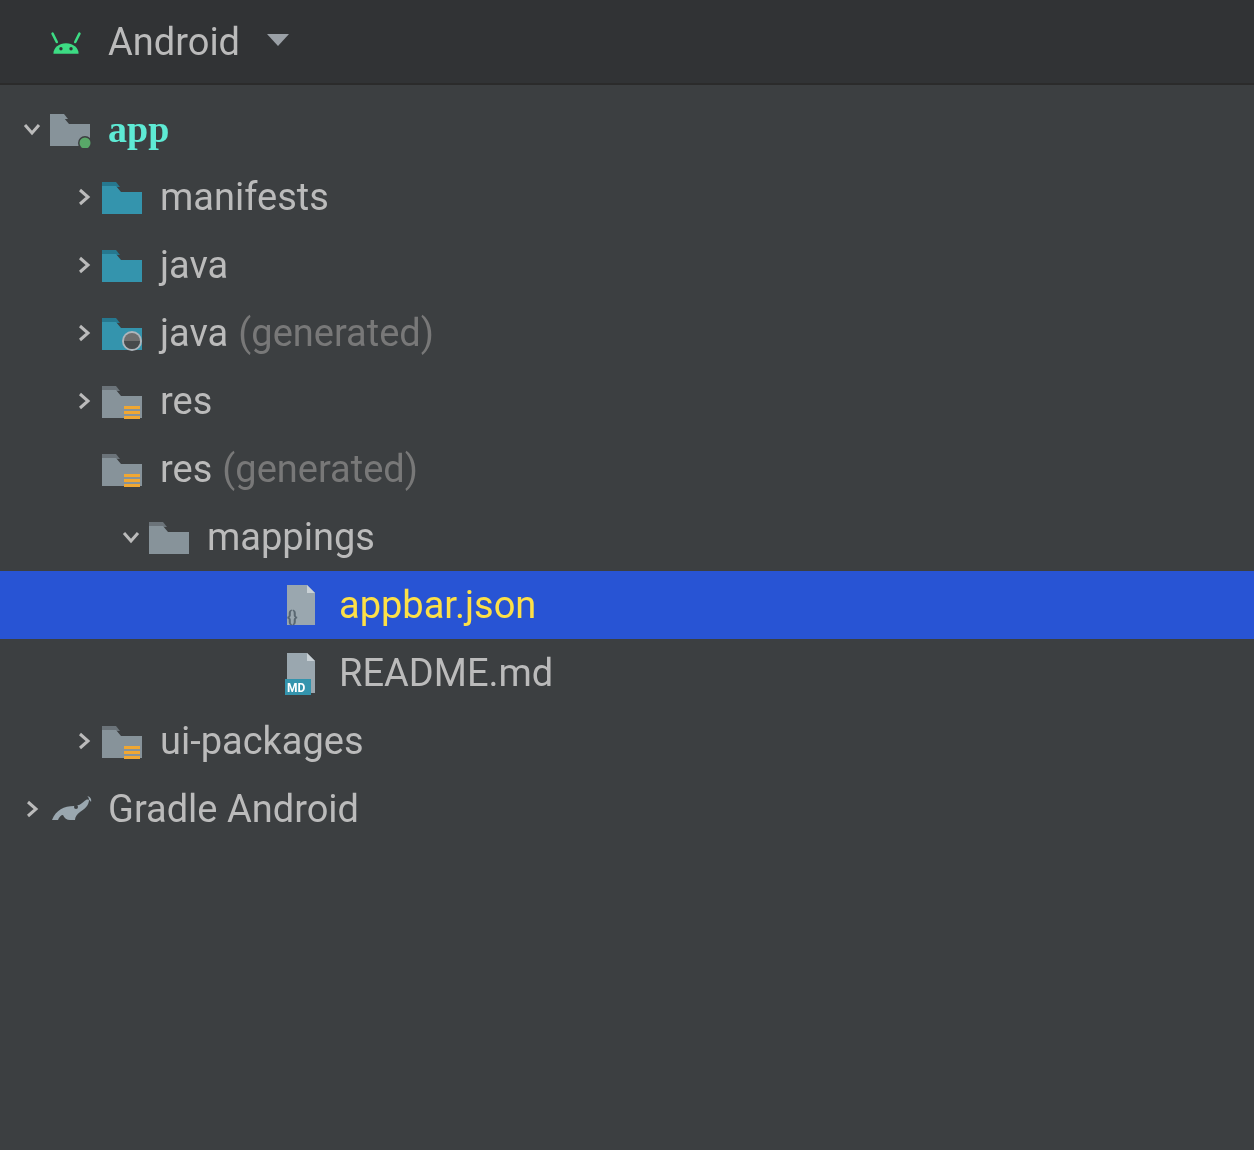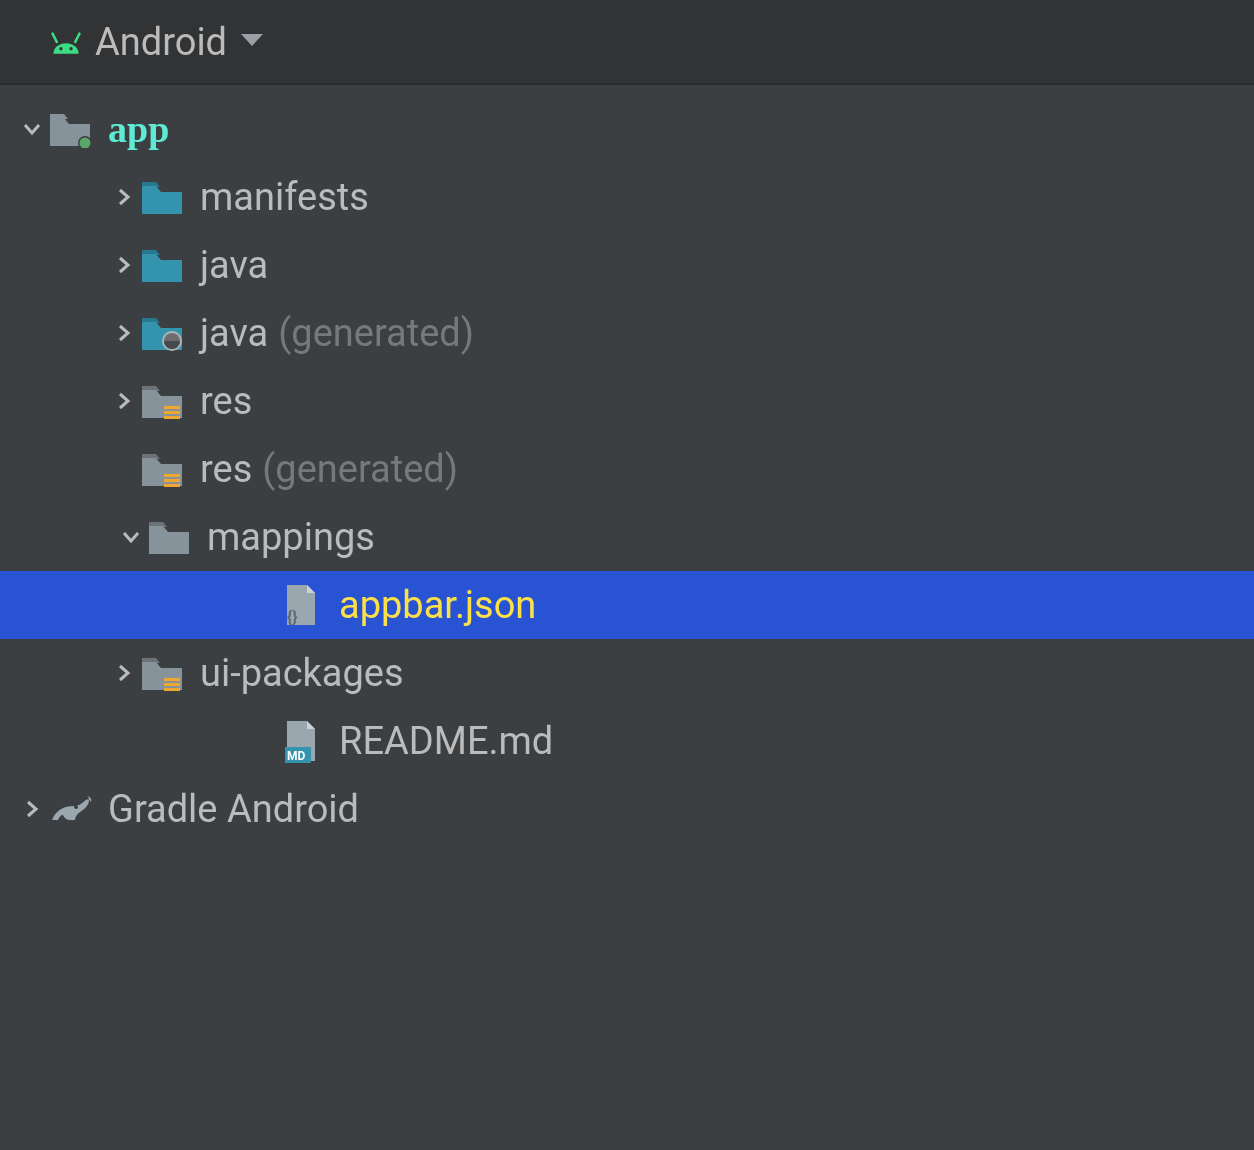--- a/index.html
+++ b/index.html
@@ -18,7 +18,7 @@
     display: flex;
     align-items: center;
     padding-left: 45px;
-    gap: 2px;
+    gap: 15px;
   }
   .header-title {
     font-size: 38px;

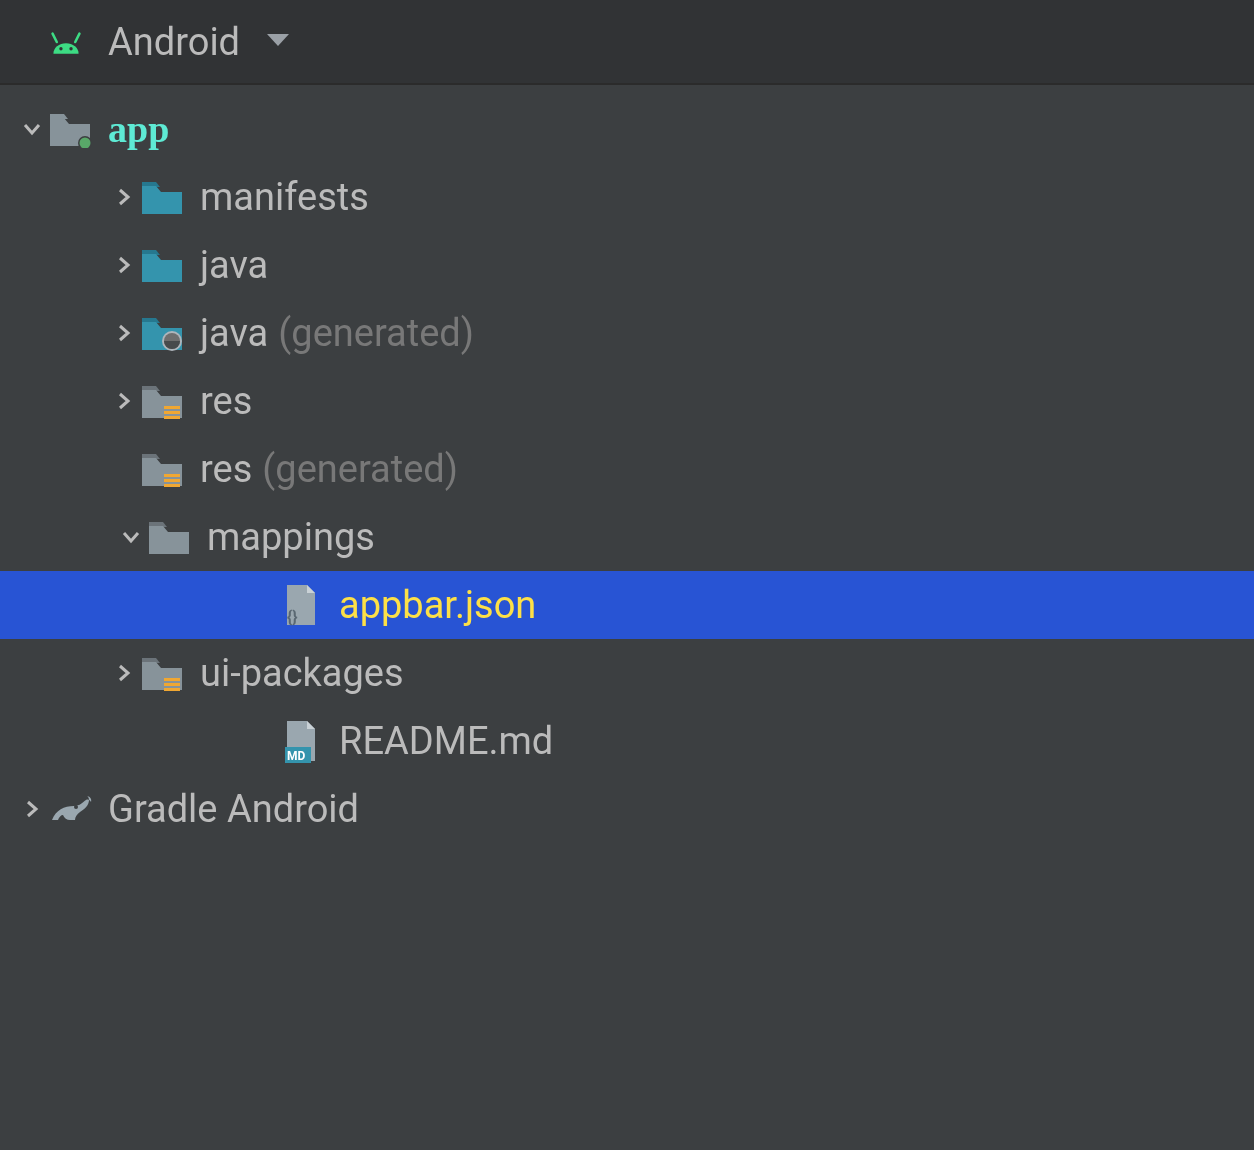--- a/index.html
+++ b/index.html
@@ -68,7 +68,7 @@
   .label.bold { font-weight: 700; color: #5eead4; font-family: Liberation Serif, serif; }
   .label.muted { color: #787878; margin-left: 10px; }
   .indent-1 { padding-left: 20px; }
-  .indent-2 { padding-left: 112px; text-align: right; }
+  .indent-2 { padding-left: 72px; text-align: right; }
   .indent-3 { padding-left: 119px; }
   .indent-5 { padding-left: 275px; }
 </style>

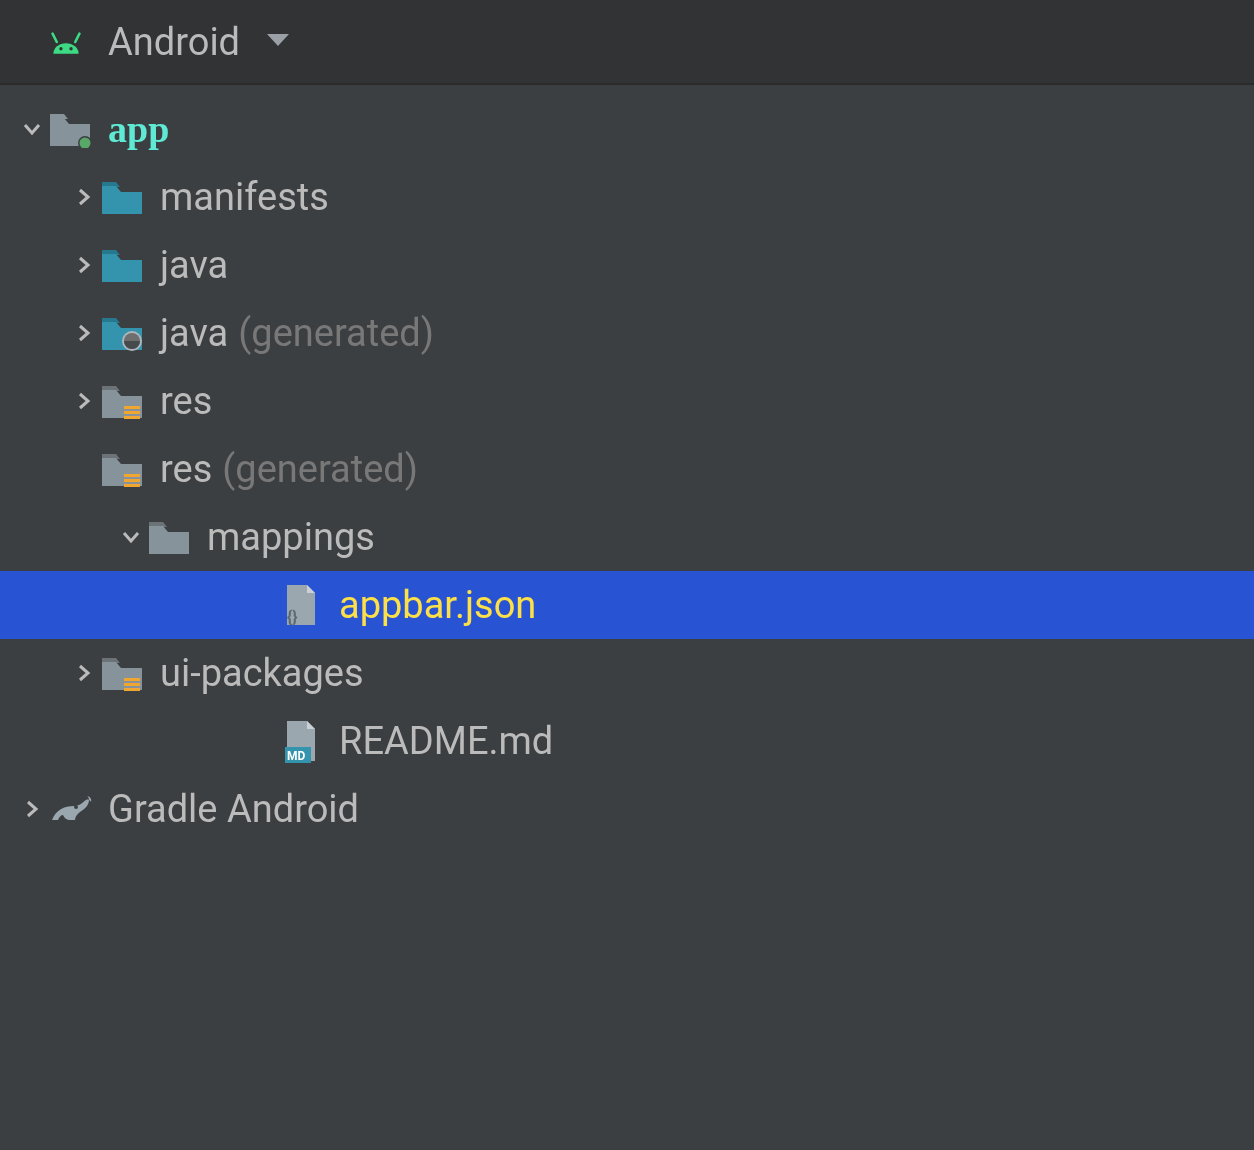--- a/index.html
+++ b/index.html
@@ -221,24 +221,6 @@
     <span class="label">appbar.json</span>
   </div>
 
-  <div class="tree-row indent-2">
-    <span class="arrow">
-      <svg width="22" height="22" viewBox="0 0 22 22">
-          <path d="M7 4 L15 11 L7 18" fill="none" stroke="#bbbbbb" stroke-width="3"></path>
-        </svg>
-    </span>
-    <span class="icon-slot">
-      <svg width="44" height="38" viewBox="0 0 44 38">
-        <path fill="#6b7379" d="M2 4 h14 l4 5 h-18 z"></path>
-        <path fill="#87939a" d="M2 8 h14 l5 6 h21 v22 h-40 z"></path>
-        <rect x="24" y="24" width="16" height="3" fill="#f0a732"></rect>
-        <rect x="24" y="29" width="16" height="3" fill="#f0a732"></rect>
-        <rect x="24" y="34" width="16" height="3" fill="#f0a732"></rect>
-      </svg>
-    </span>
-    <span class="label">ui-packages</span>
-  </div>
-
   <div class="tree-row indent-5">
     <span class="icon-slot">
       <svg width="40" height="44" viewBox="0 0 40 44">
@@ -251,6 +233,24 @@
     <span class="label">README.md</span>
   </div>
 
+  <div class="tree-row indent-2">
+    <span class="arrow">
+      <svg width="22" height="22" viewBox="0 0 22 22">
+          <path d="M7 4 L15 11 L7 18" fill="none" stroke="#bbbbbb" stroke-width="3"></path>
+        </svg>
+    </span>
+    <span class="icon-slot">
+      <svg width="44" height="38" viewBox="0 0 44 38">
+        <path fill="#6b7379" d="M2 4 h14 l4 5 h-18 z"></path>
+        <path fill="#87939a" d="M2 8 h14 l5 6 h21 v22 h-40 z"></path>
+        <rect x="24" y="24" width="16" height="3" fill="#f0a732"></rect>
+        <rect x="24" y="29" width="16" height="3" fill="#f0a732"></rect>
+        <rect x="24" y="34" width="16" height="3" fill="#f0a732"></rect>
+      </svg>
+    </span>
+    <span class="label">ui-packages</span>
+  </div>
+
   <div class="tree-row indent-1">
     <span class="arrow">
       <svg width="22" height="22" viewBox="0 0 22 22">

